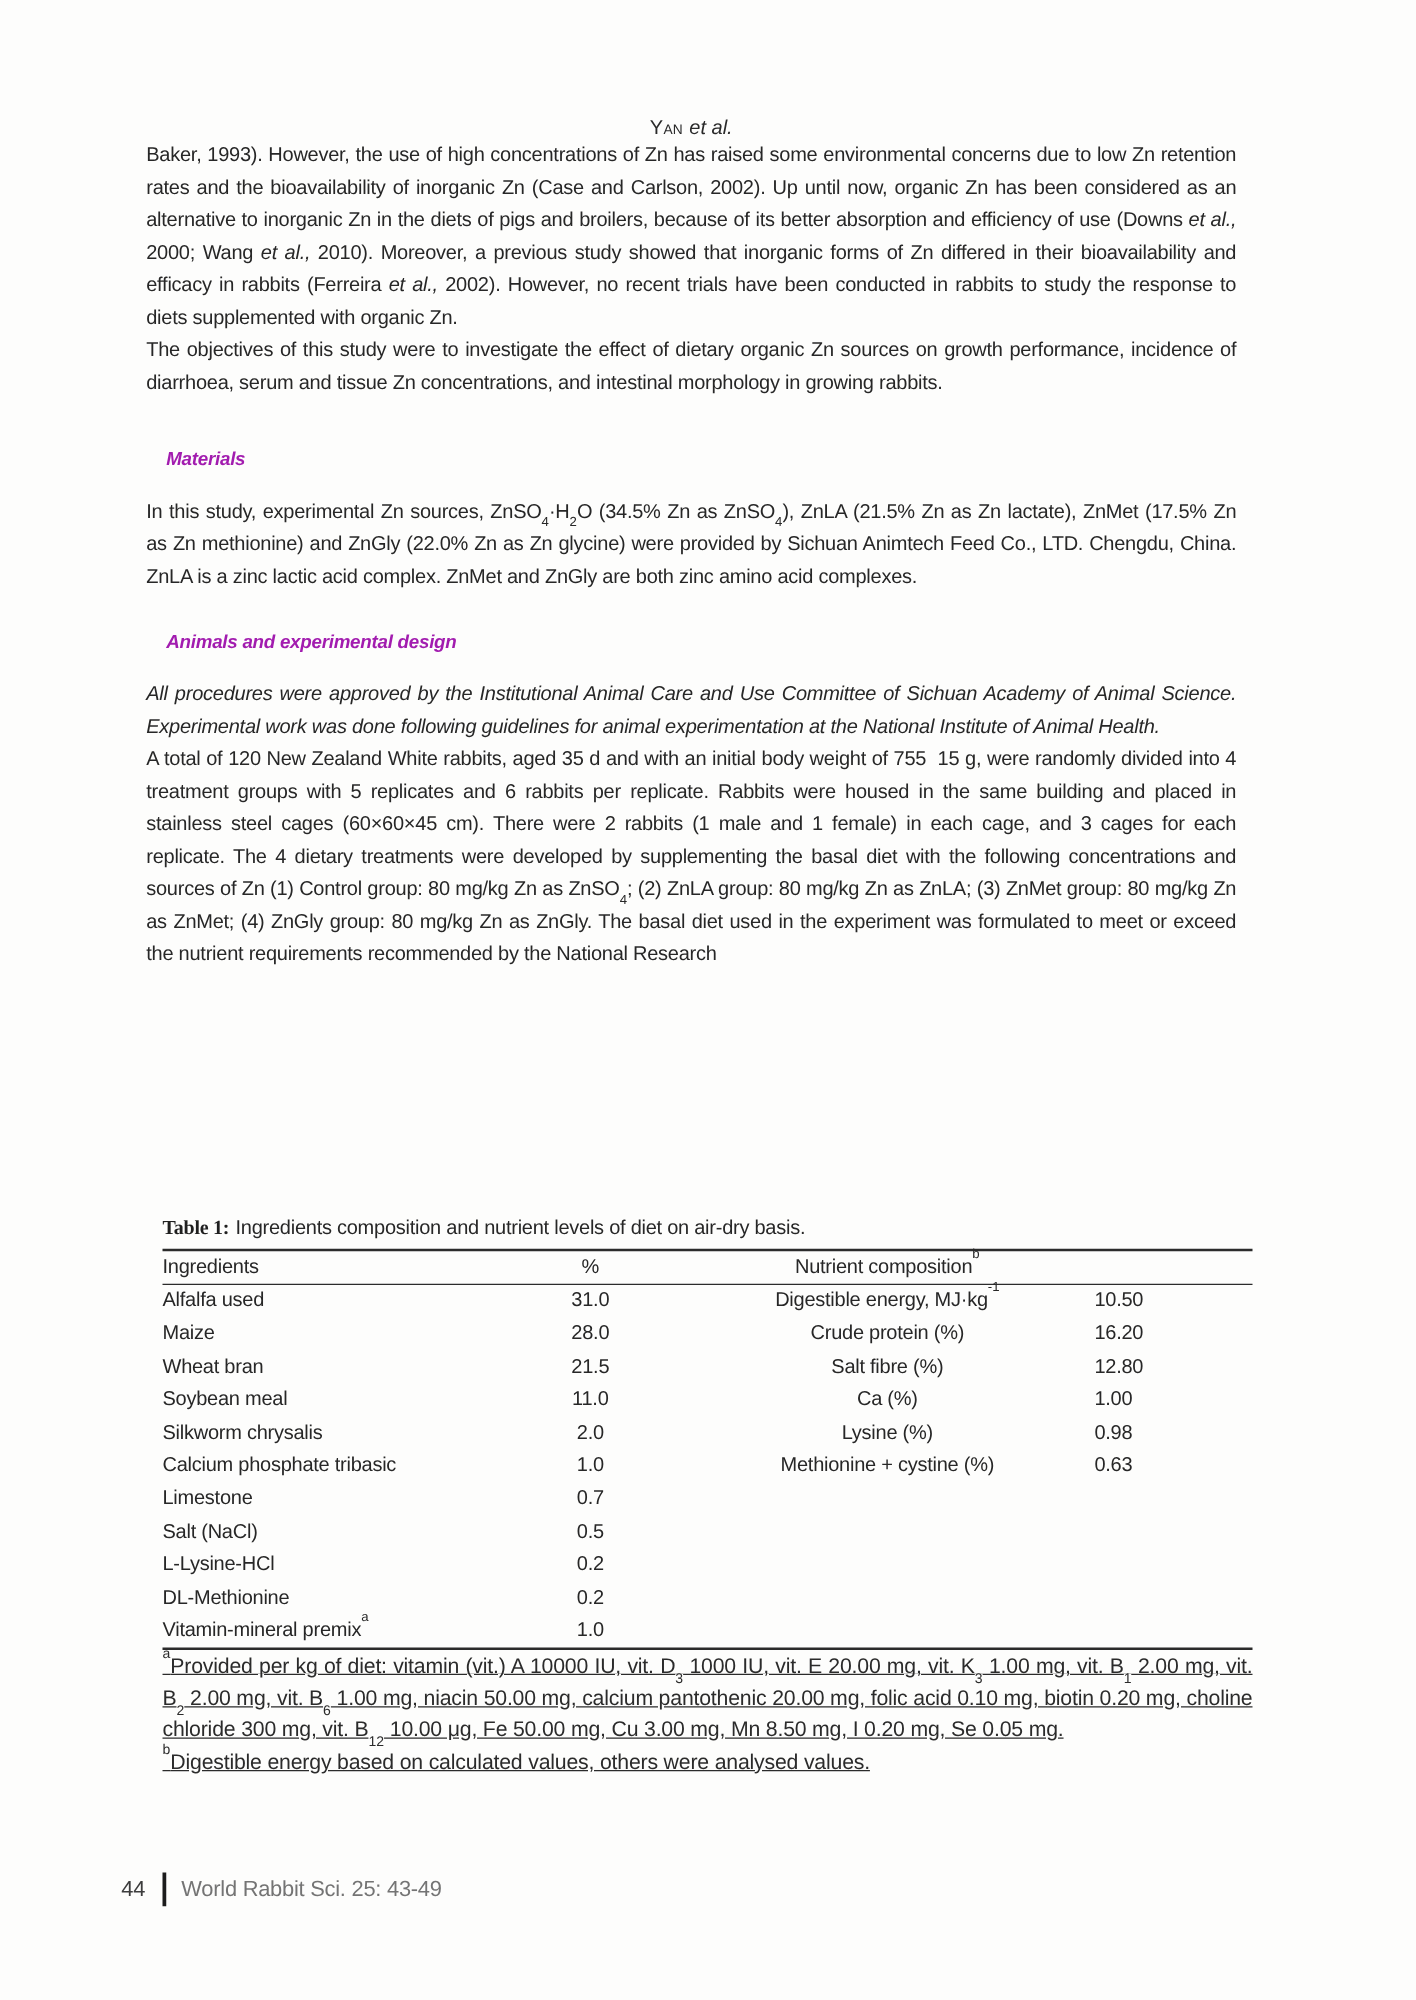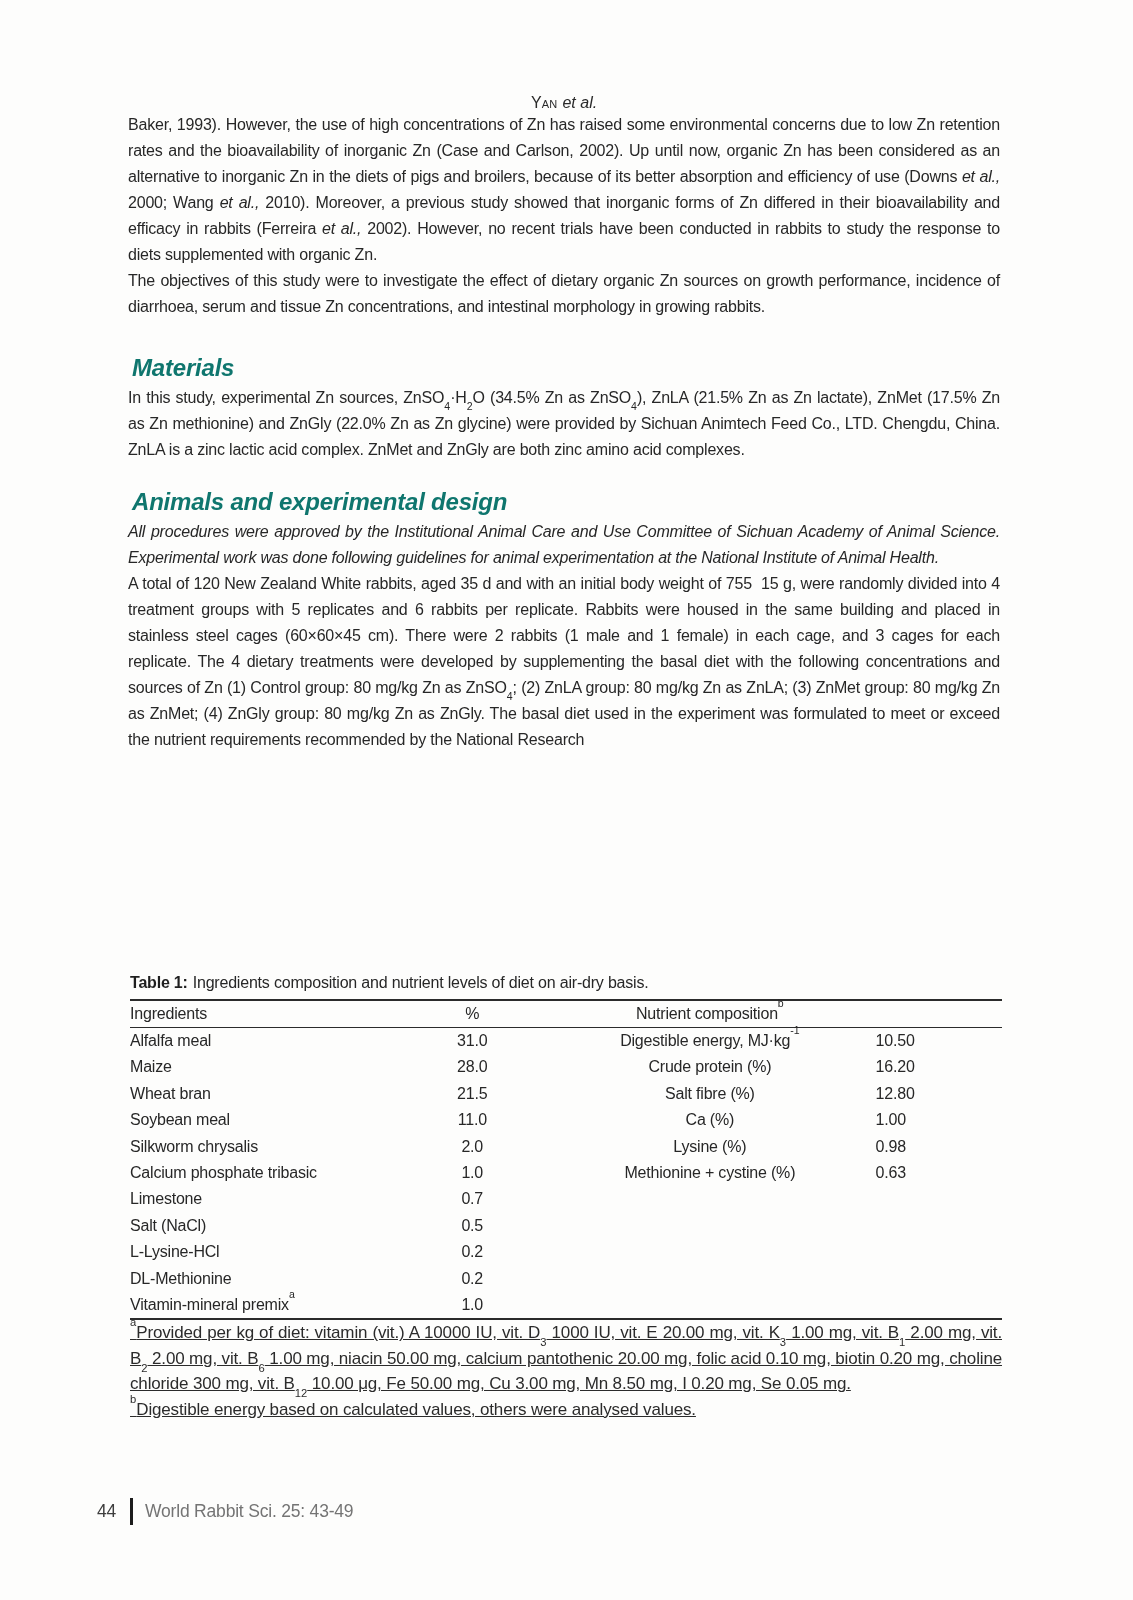--- a/index.html
+++ b/index.html
@@ -16,7 +16,7 @@
   }
   .content-flow {
     position: absolute;
-    left: 128px;
+    left: 117px;
     top: 0;
     width: 872px;
   }

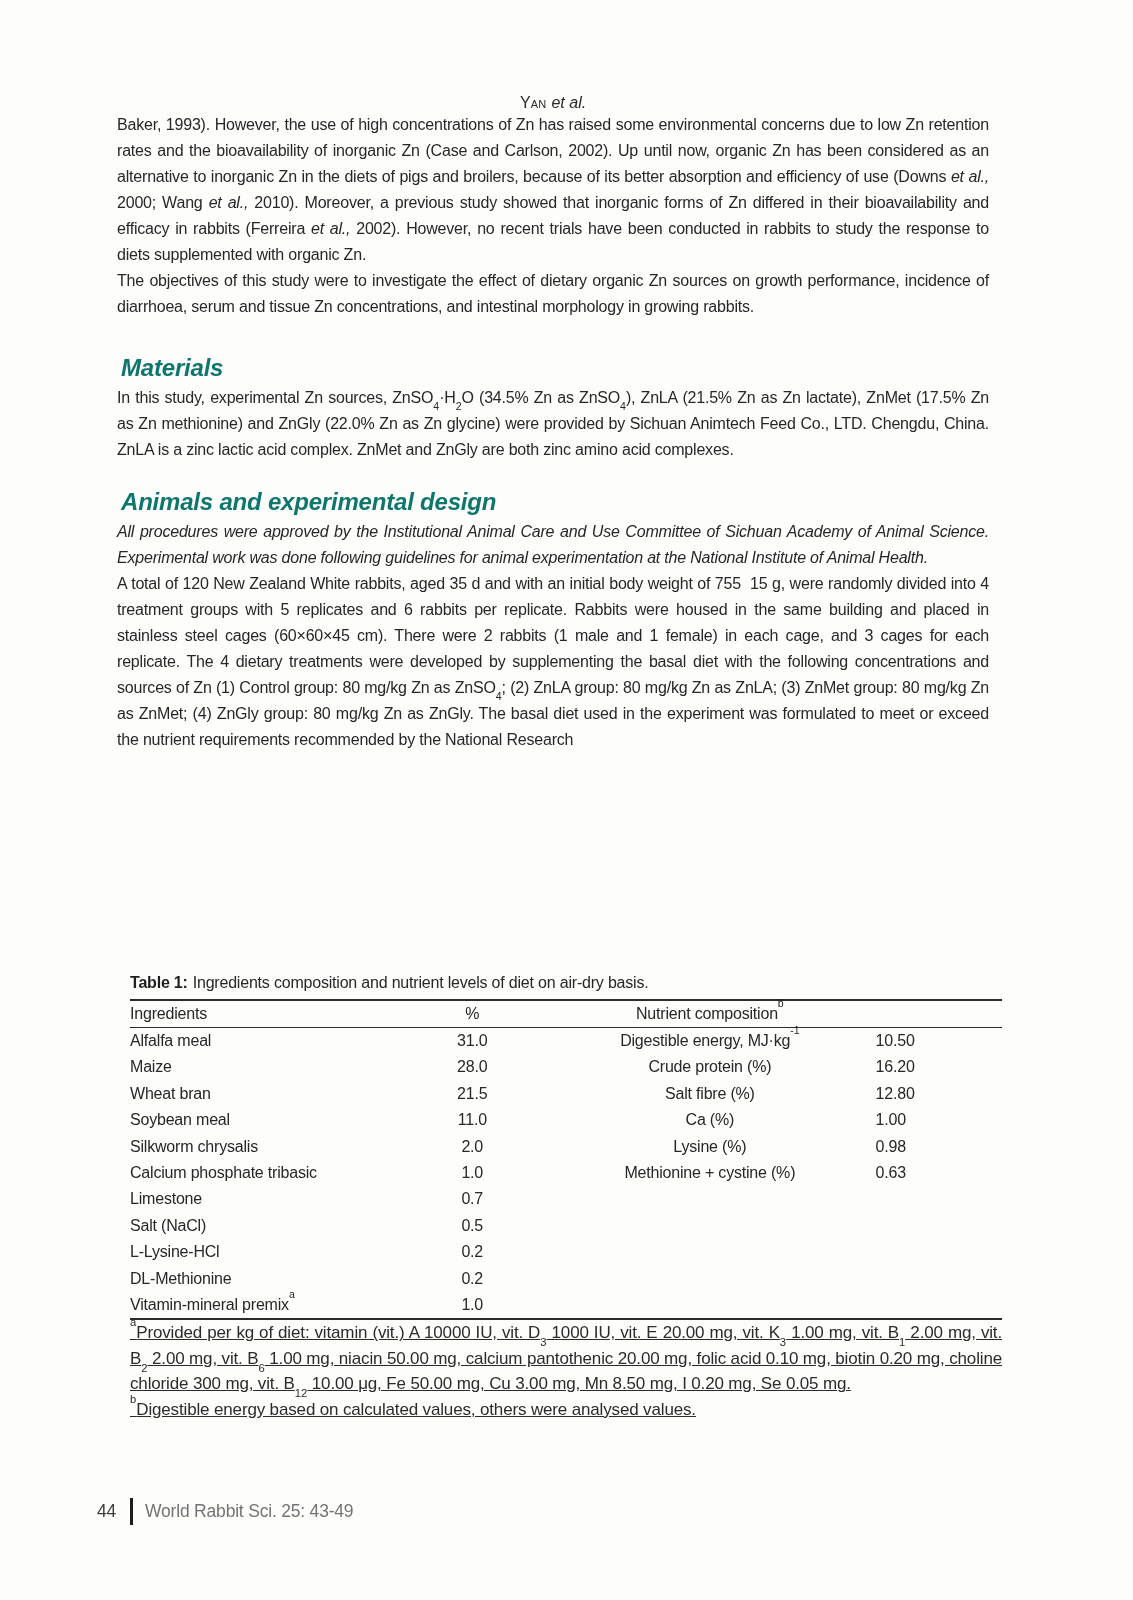--- a/index.html
+++ b/index.html
@@ -54,12 +54,12 @@
     letter-spacing: -0.2px;
   }
   .sub-heading {
-    margin: 4px;
-    font-size: 24px;
+    margin: 16px;
+    font-size: 15px;
     font-weight: bold;
     font-style: italic;
     line-height: 26px;
-    color: #0f766e;
+    color: #a21caf;
     letter-spacing: -0.2px;
   }
   .h-materials { margin-top: 35px; }

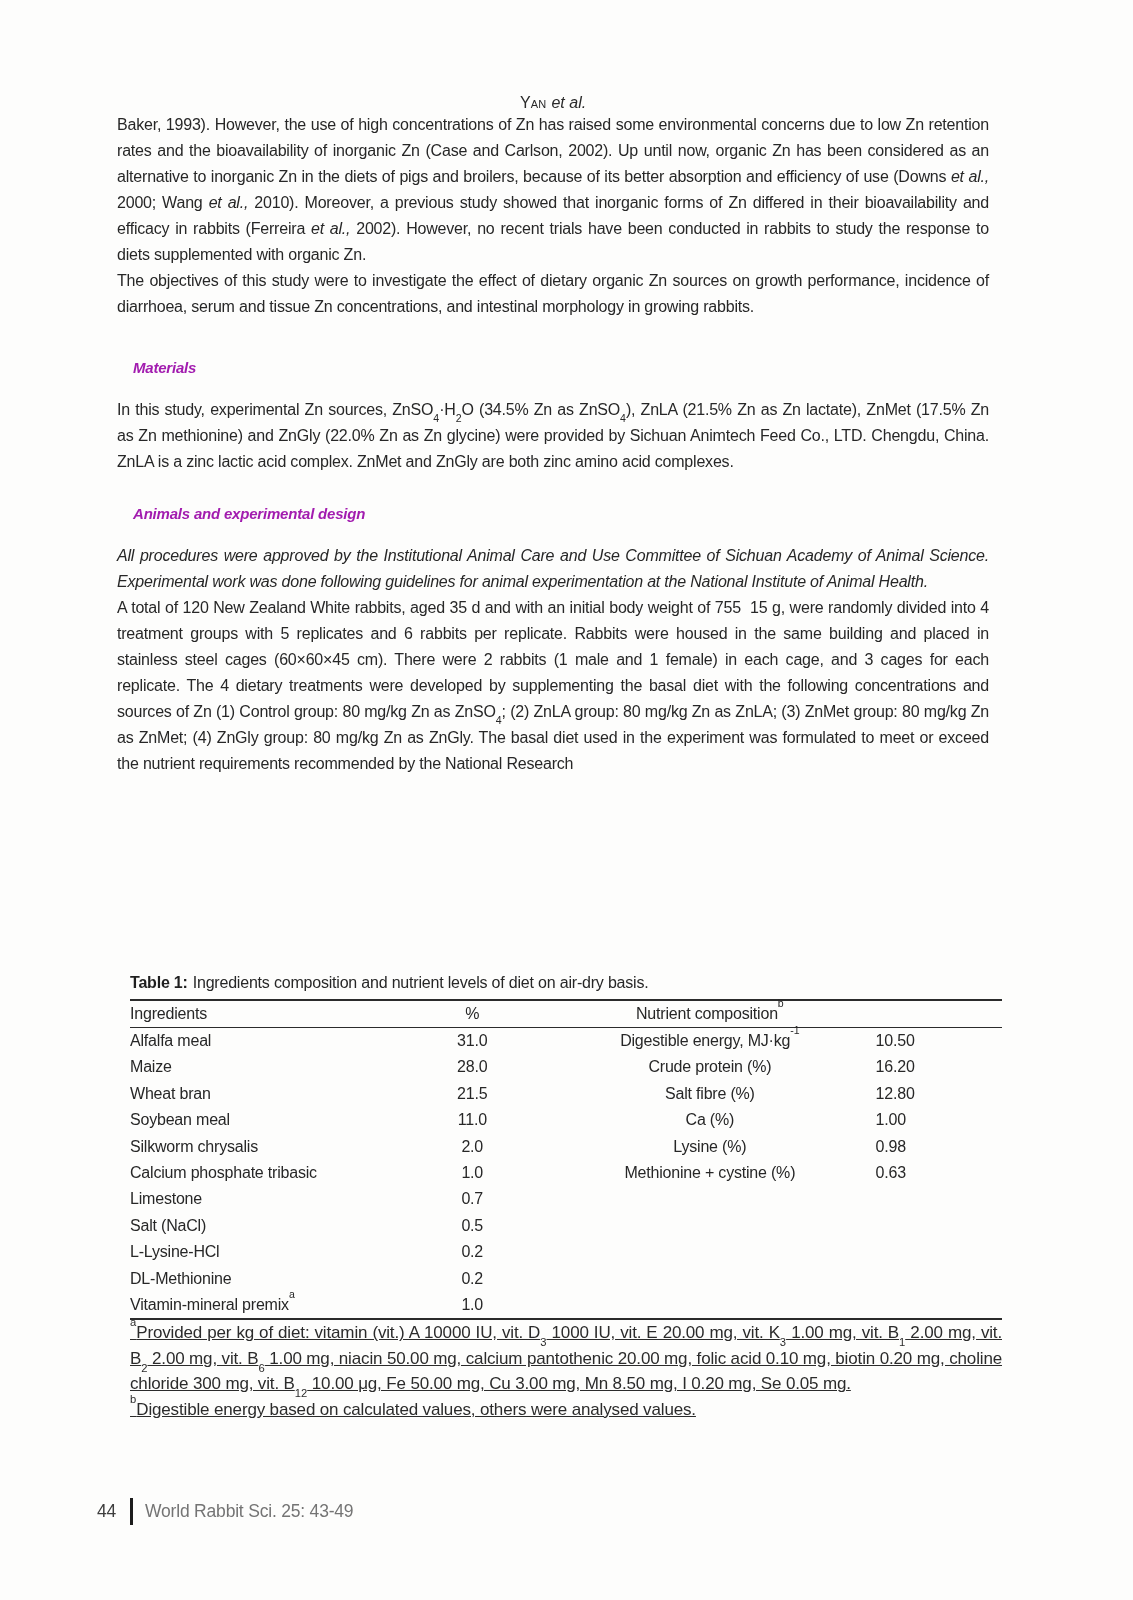--- a/index.html
+++ b/index.html
@@ -82,7 +82,7 @@
     letter-spacing: -0.2px;
     color: #272727;
   }
-  .t1-caption b { font-weight: bold; color: #1f1f1f; }
+  .t1-caption b { font-weight: bold; color: #1f1f1f; font-family: Liberation Serif, serif; }
   .t1-caption .cap-text { margin-left: 5px; }
 
   table.t1 {

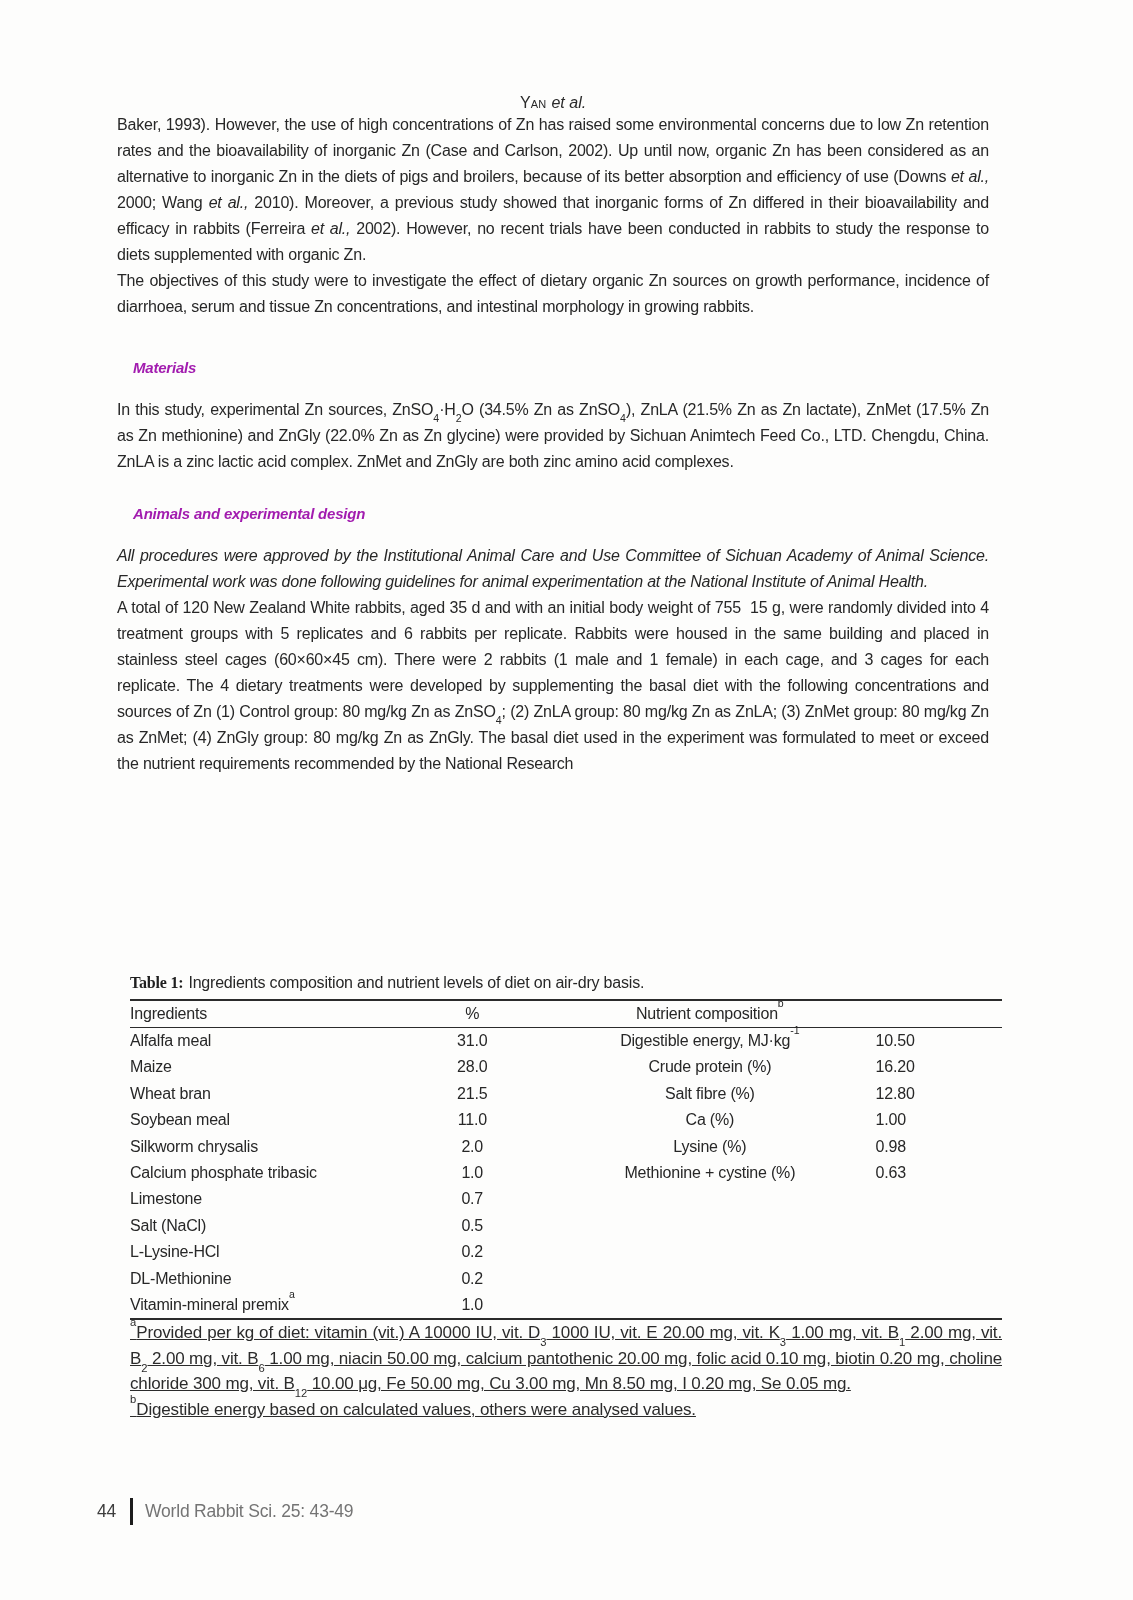--- a/index.html
+++ b/index.html
@@ -190,7 +190,7 @@
       </thead>
       <tbody>
         <tr>
-          <td class="c1">Alfalfa meal</td>
+          <td class="c1">Alfalfa used</td>
           <td class="c2">31.0</td>
           <td class="c3">Digestible energy, MJ·kg<sup>-1</sup></td>
           <td class="c4">10.50</td>

